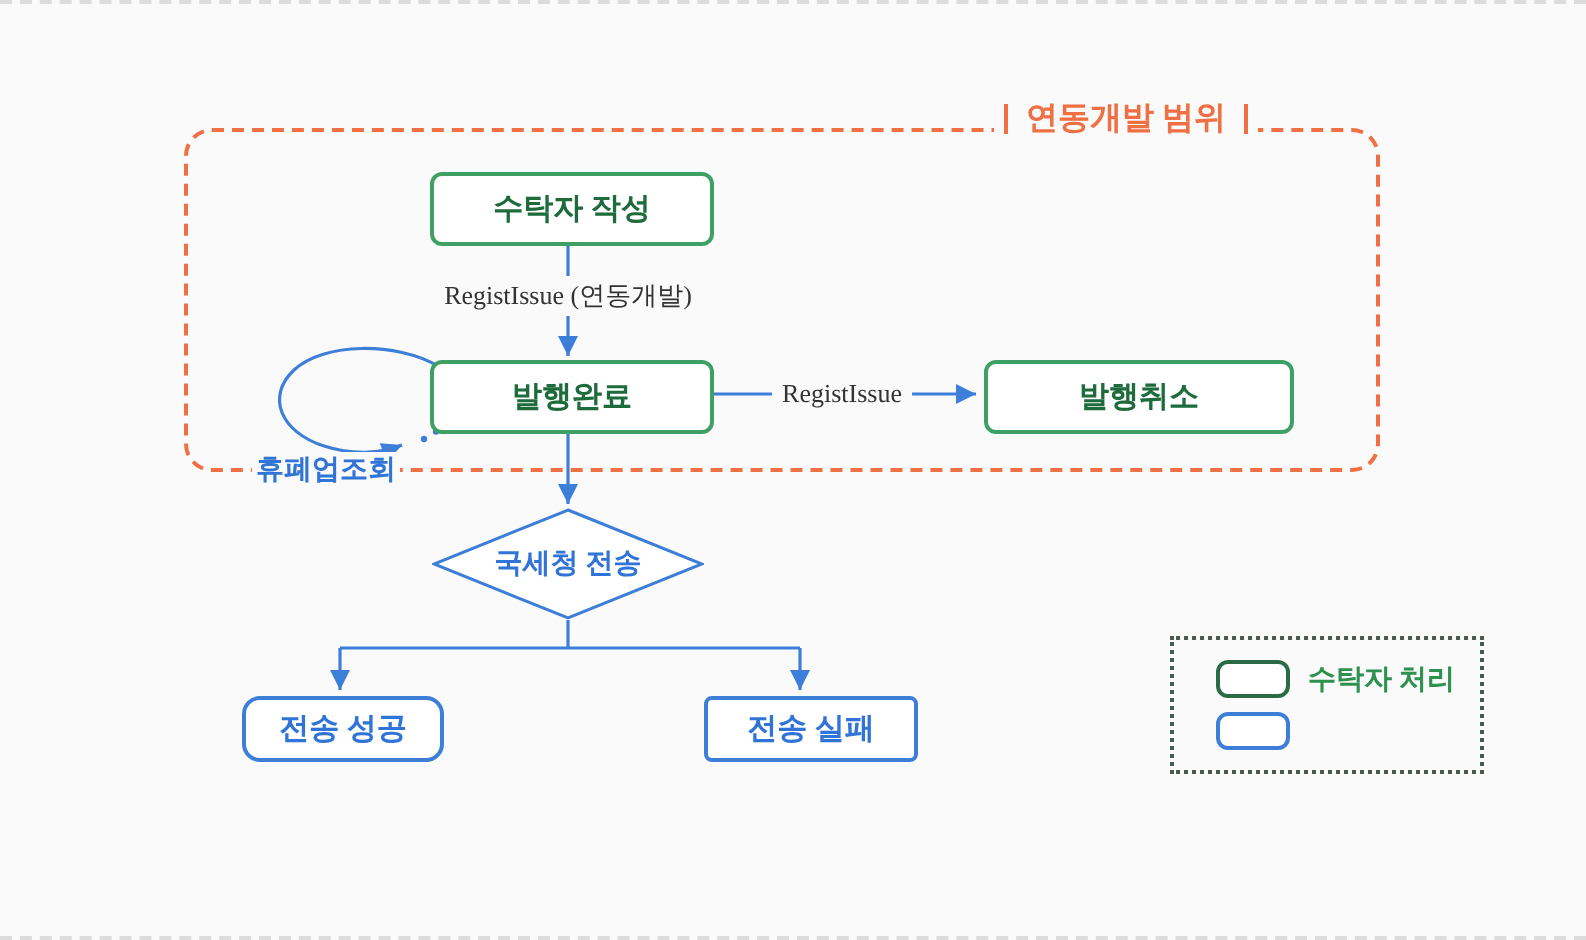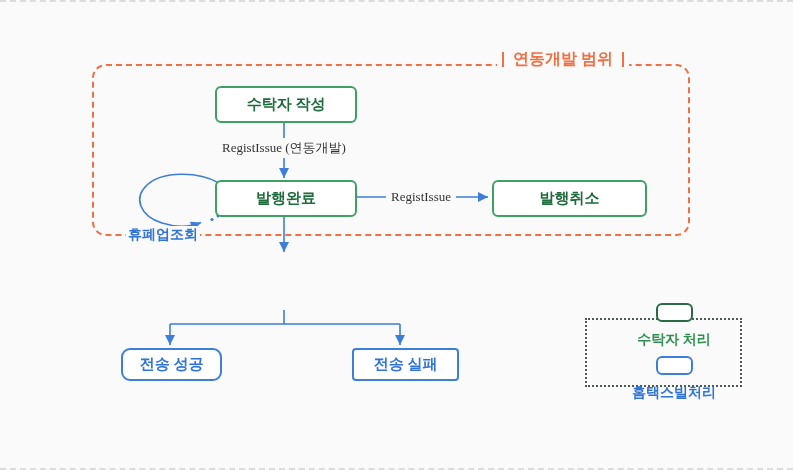--- a/index.html
+++ b/index.html
@@ -108,6 +108,12 @@
     <span>발행완료</span>
   </div>
 
+  <div class="diamond">
+    <svg width="136" height="56">
+      <polygon class="diamond-shape" points="68,1 135,28 68,55 1,28"></polygon>
+    </svg>
+    <div class="diamond-text">국세청 전송</div>
+  </div>
 
   <div class="node blue n-success">
     <span>전송 성공</span>

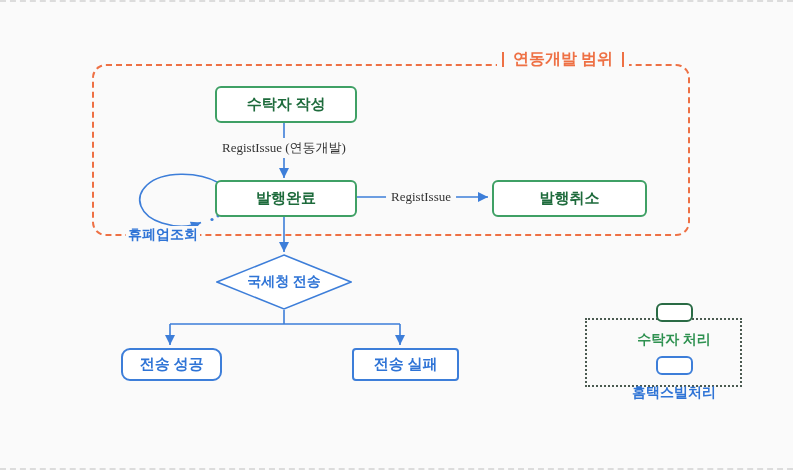--- a/index.html
+++ b/index.html
@@ -58,7 +58,7 @@
     box-sizing:border-box; border:2px dotted var(--legend-border,#4a5a50);
     display:flex; flex-direction:column; justify-content:center; gap:7px; padding-left:21px;
   }
-  .legend-row { display:flex; align-items:center; gap:9px;flex-direction:column; }
+  .legend-row { display:flex; align-items:flex-end; gap:9px; }
   .legend-swatch { width:37px; height:19px; border-radius:6px; background:#fff; box-sizing:border-box; }
   .legend-swatch.green { border:2px solid var(--legend-green,#2a6b45); }
   .legend-swatch.blue  { border:2px solid var(--blue,#3d7ed9); }

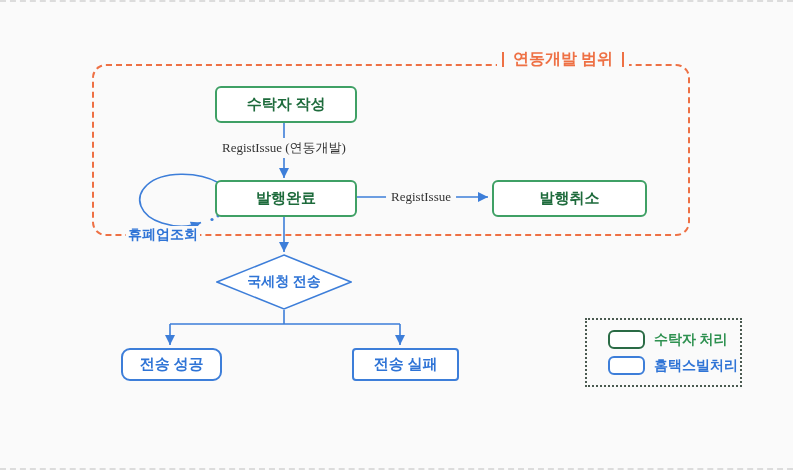--- a/index.html
+++ b/index.html
@@ -133,7 +133,6 @@
     </div>
     <div class="legend-row">
       <span class="legend-swatch blue"></span>
-      <span class="legend-label blue">홈택스빌처리</span>
     </div>
   </div>
 

